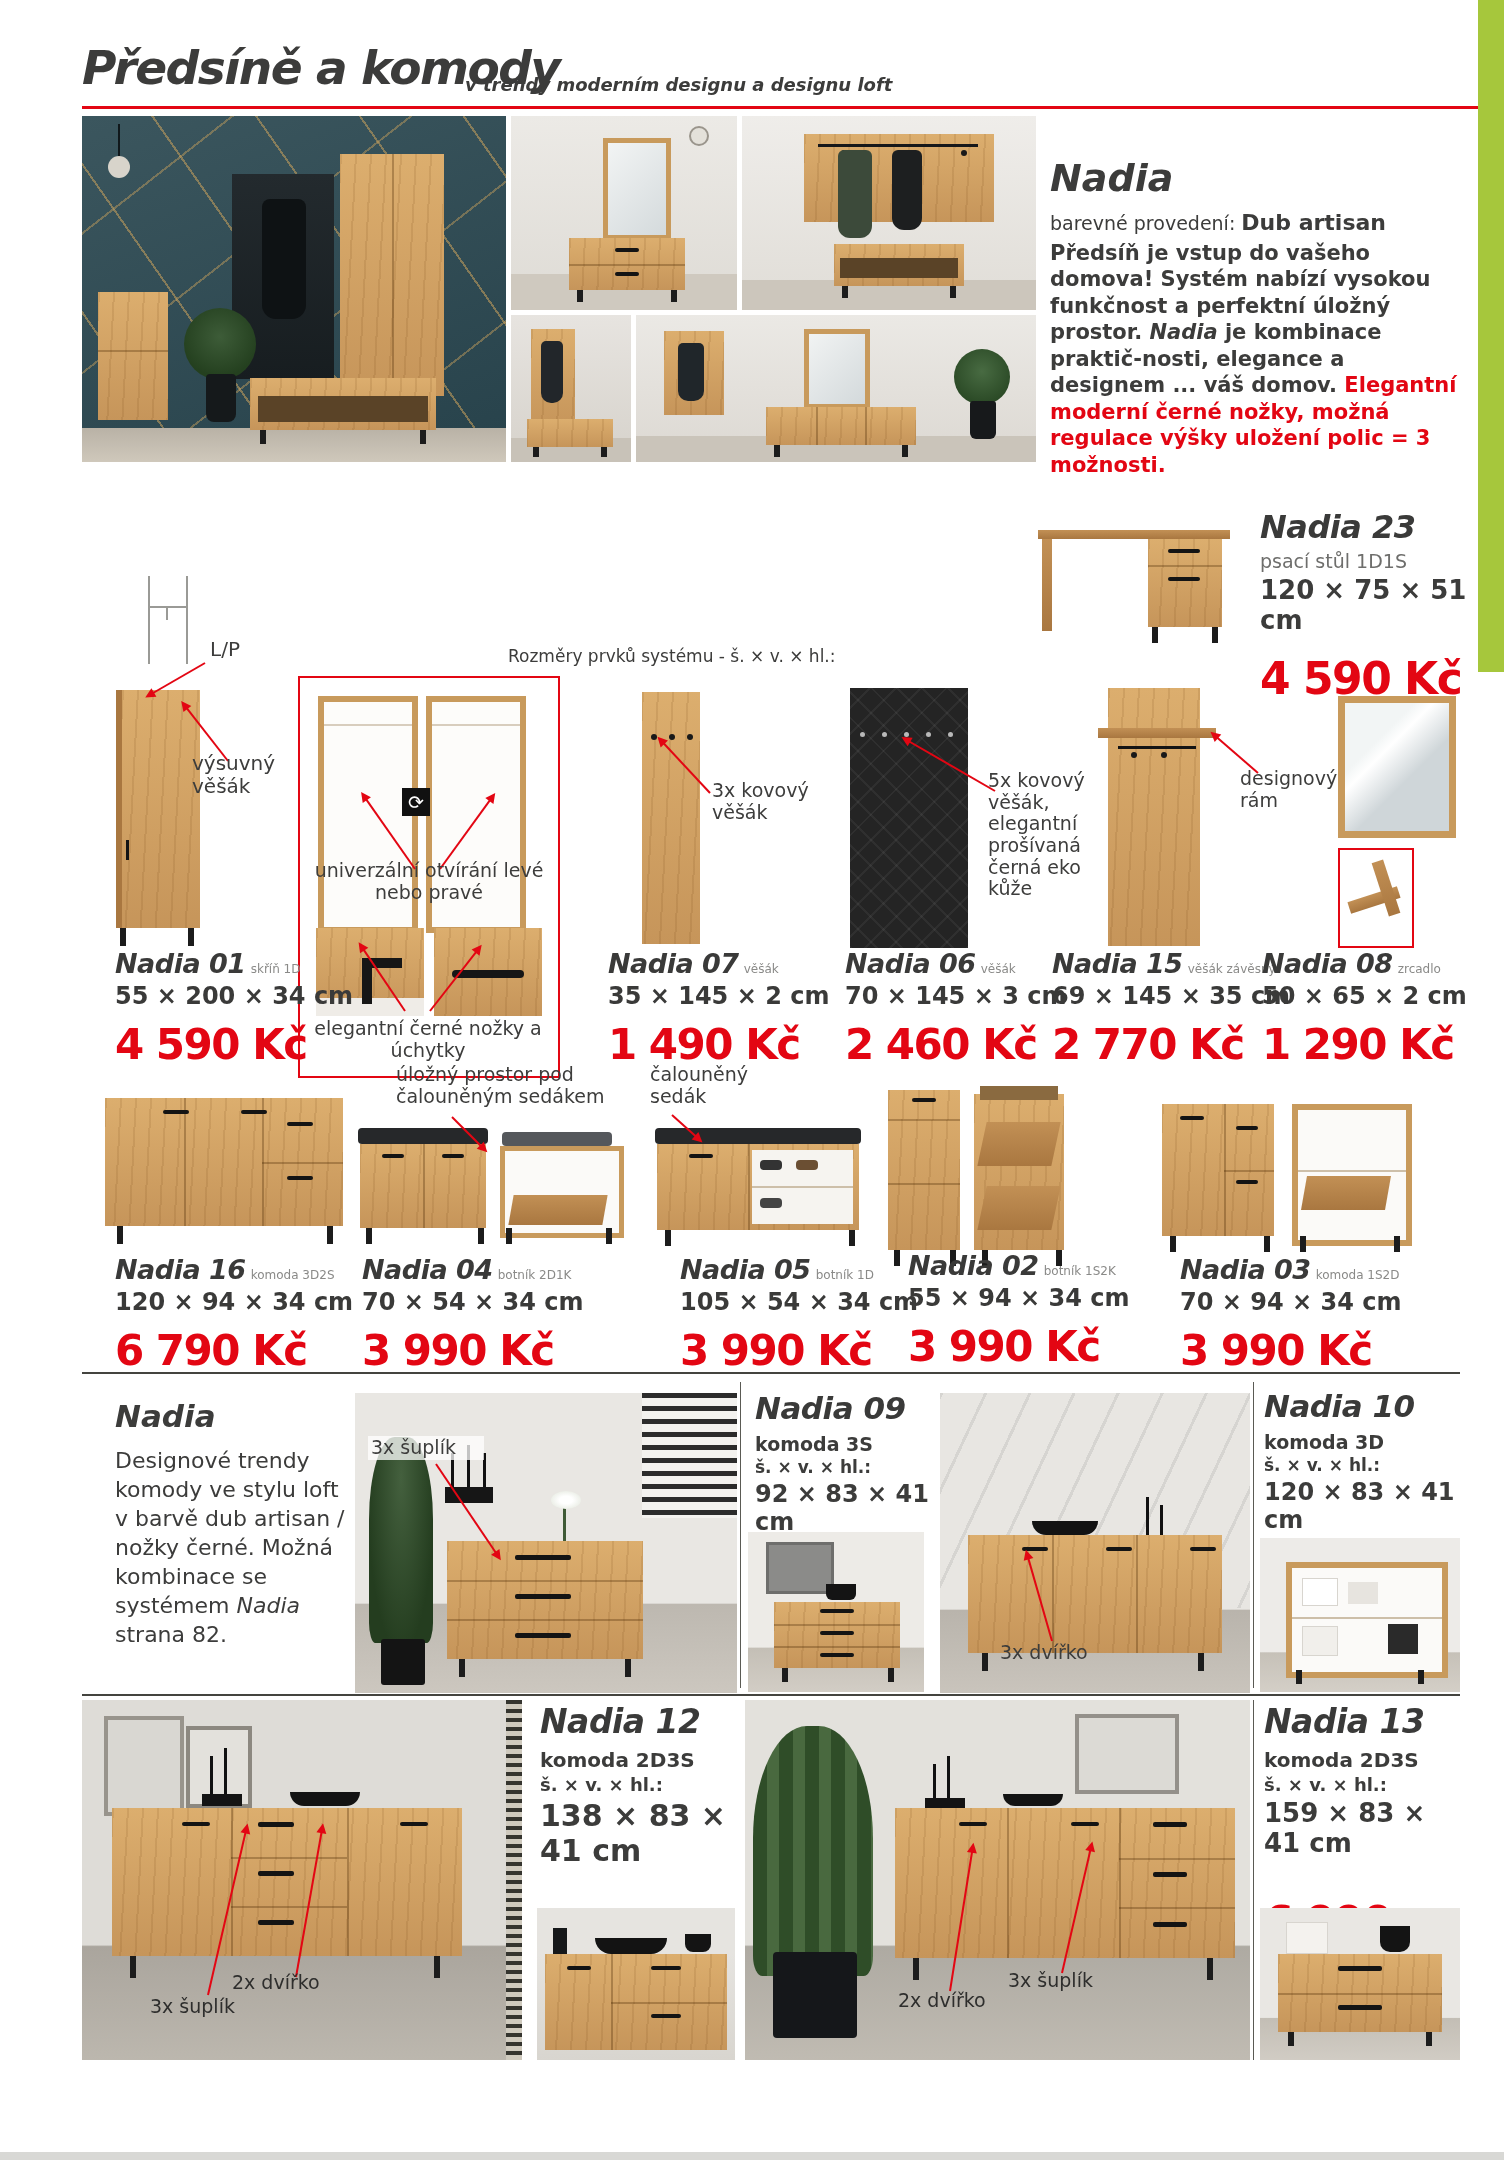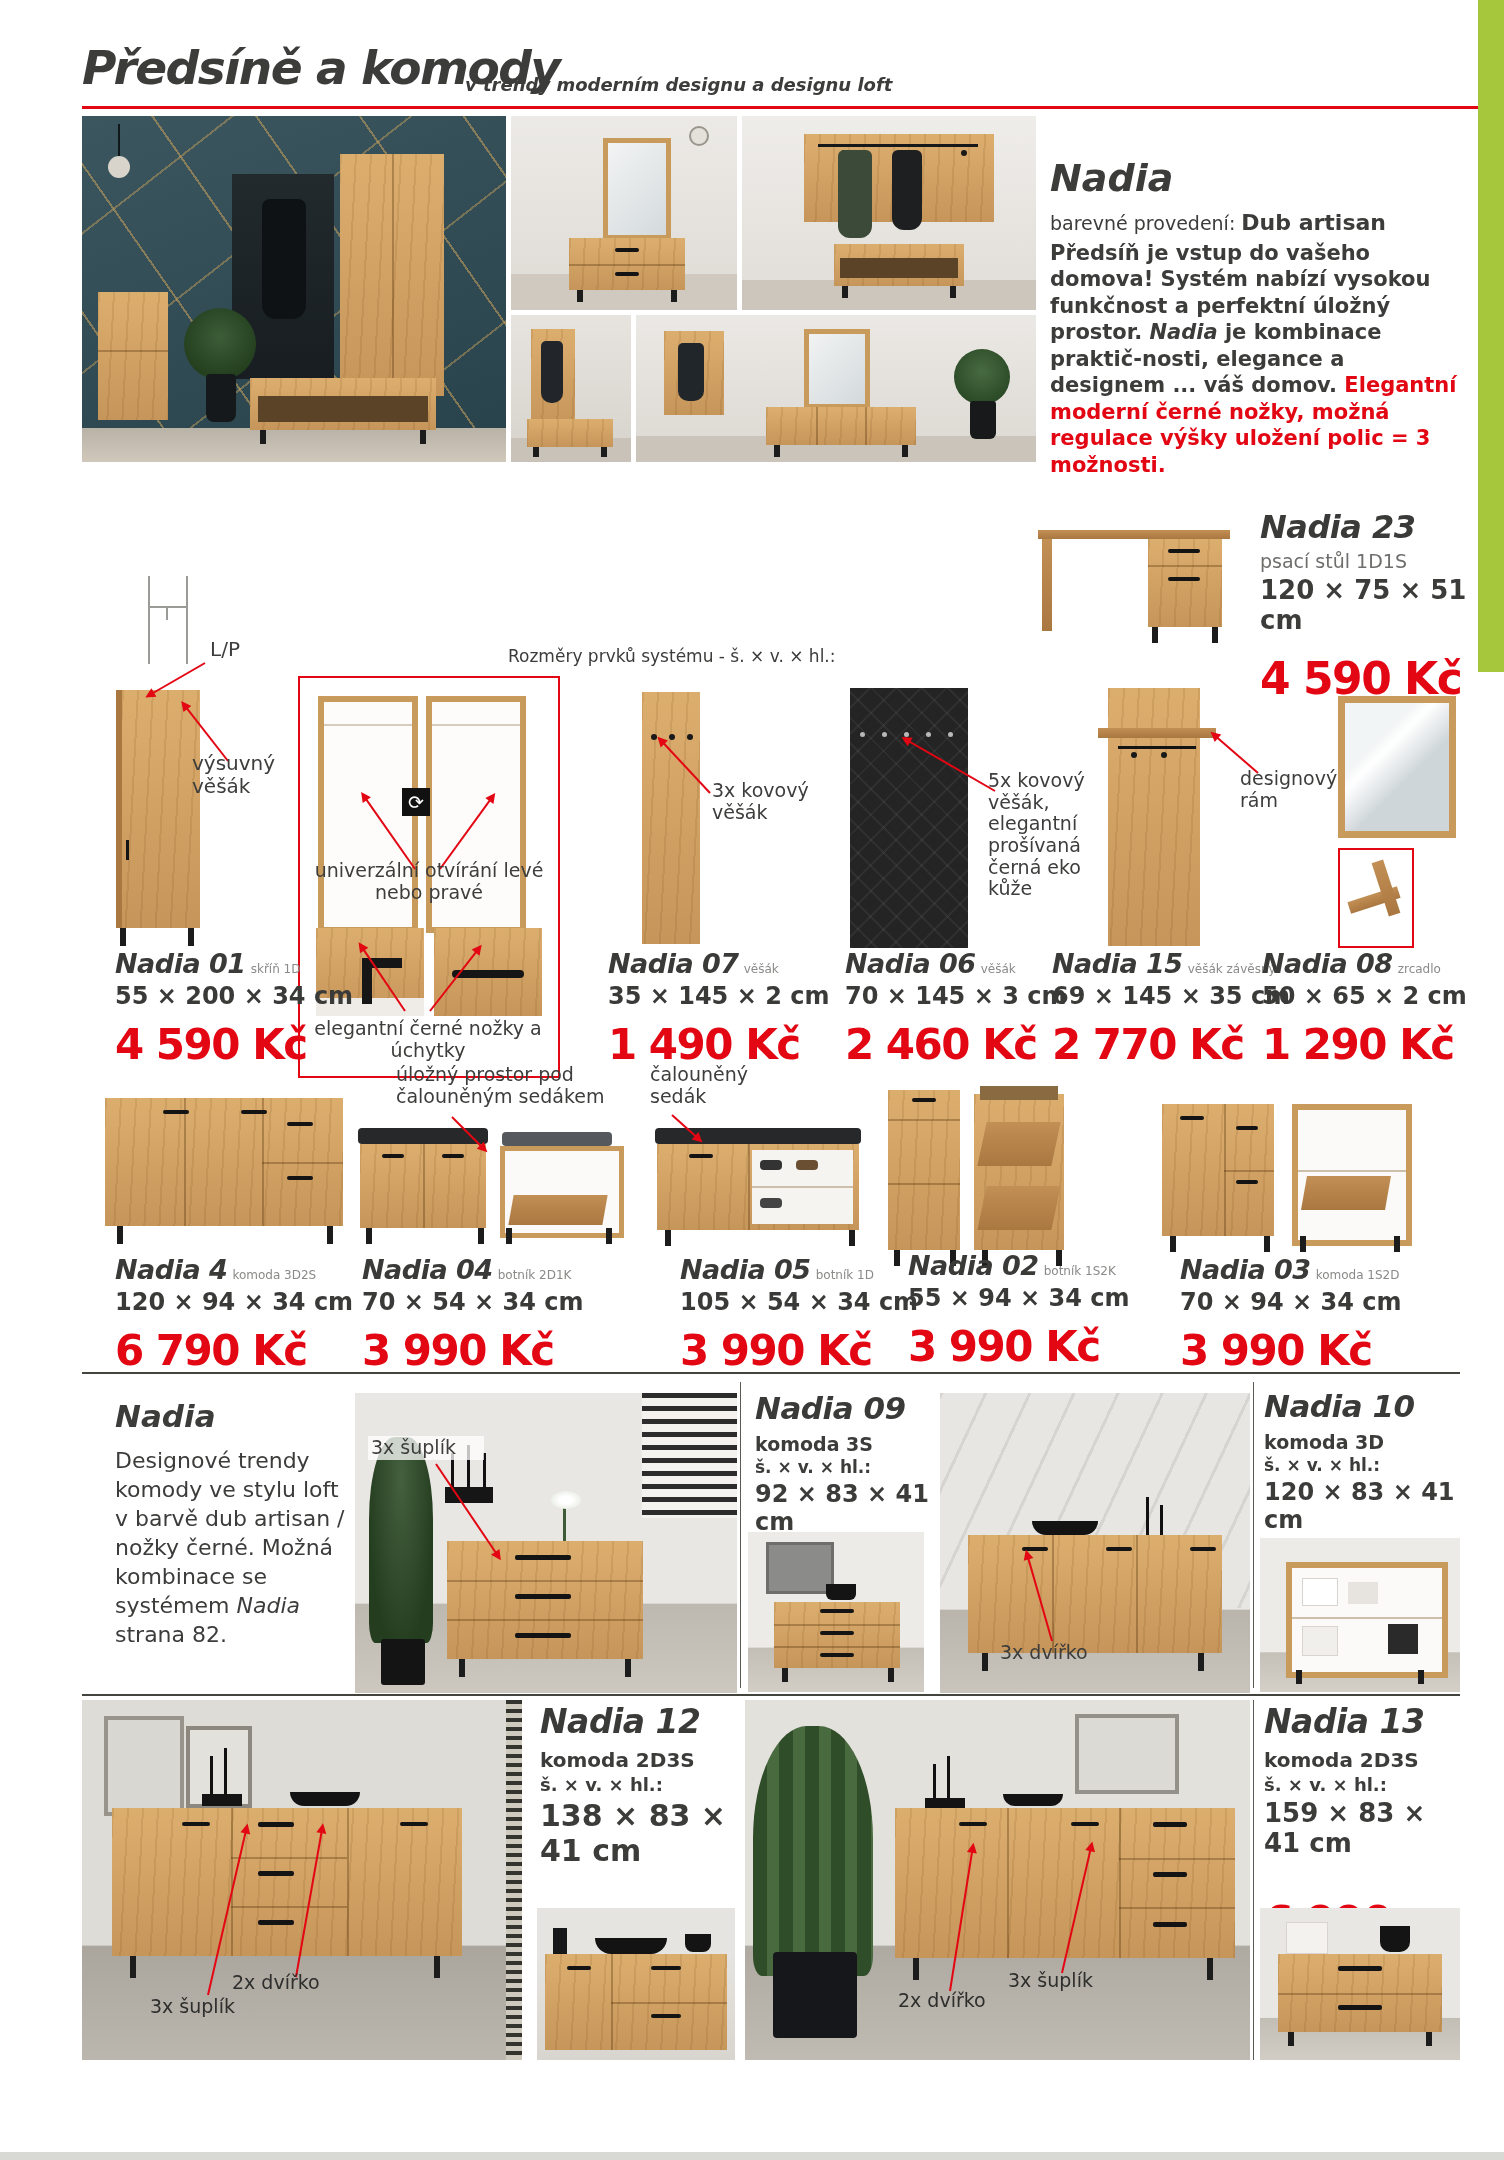--- a/index.html
+++ b/index.html
@@ -351,7 +351,7 @@
   </div>
 
   <div class="abs" style="left:115px;top:1254px">
-    <div><span class="pname">Nadia 4</span>
+    <div><span class="pname">Nadia 16</span>
          <span class="ptype">komoda 3D2S</span></div>
     <div class="psize">120 × 94 × 34 cm</div>
     <div class="price">6 790 Kč</div>

